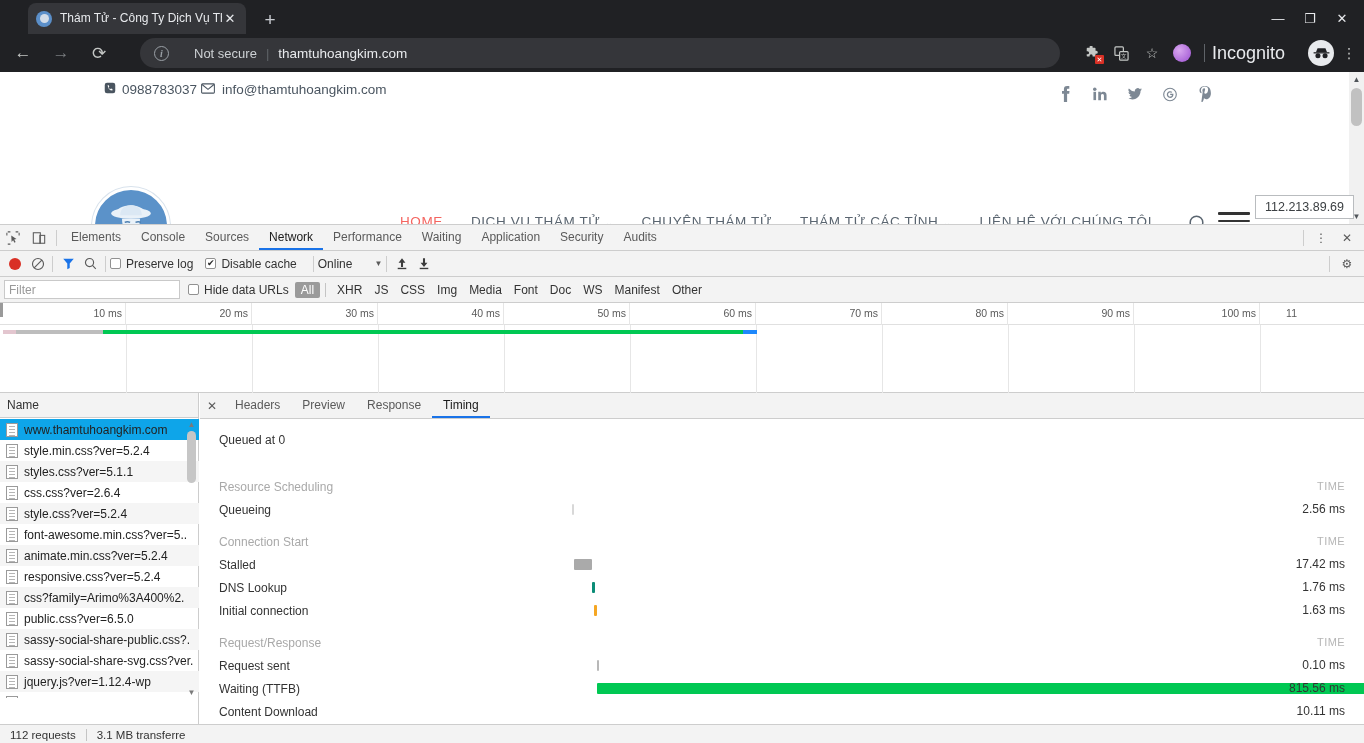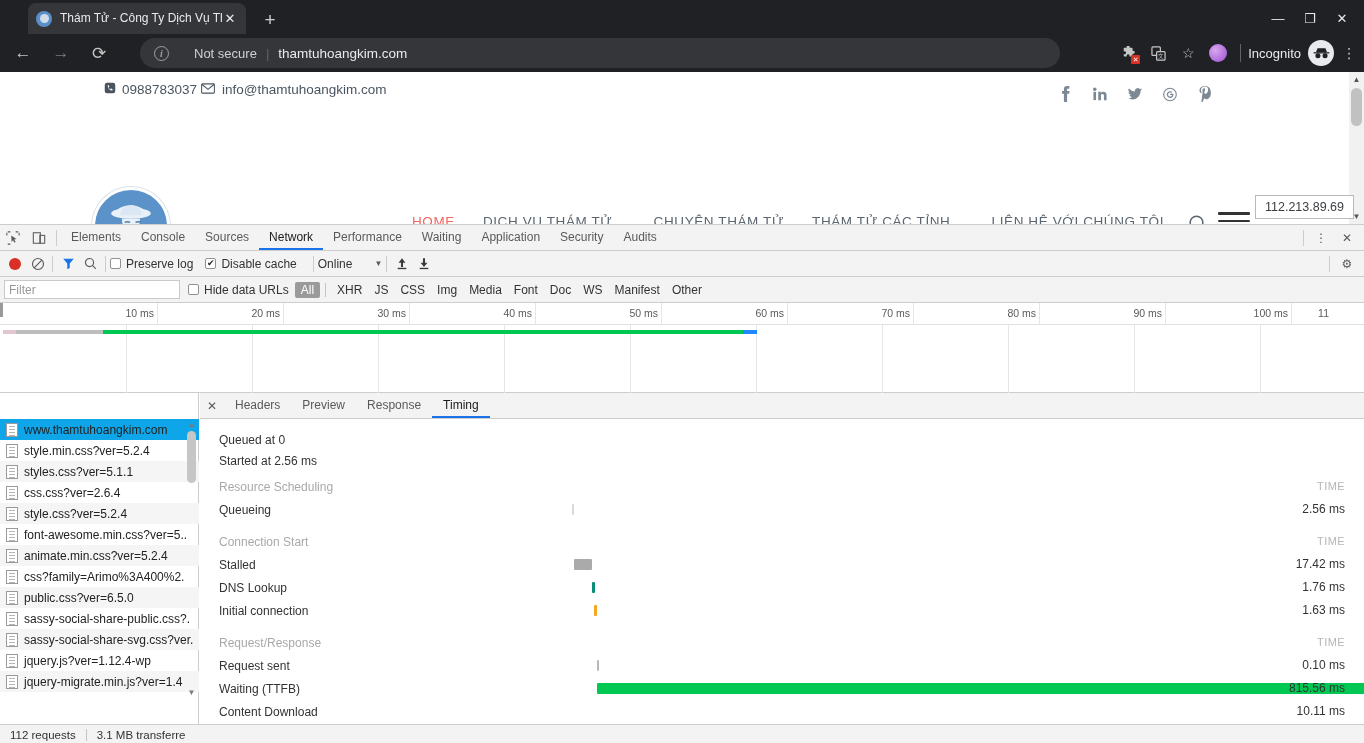--- a/index.html
+++ b/index.html
@@ -71,7 +71,7 @@
   .avatar-purple { width:18px; height:18px; border-radius:50%;
                    background:radial-gradient(circle at 35% 35%, #d9a7ef, #9b4fd1); }
   .vsep { width:1px; height:18px; background:#5f6368; margin:0 7px; }
-  .incognito-label { color:#e8eaed; font-size:13px; margin-right:7px; }
+  .incognito-label { color:#e8eaed; font-size:18px; margin-right:23px; }
   .incognito-ico {
     width:26px; height:26px; border-radius:50%; background:#e8eaed;
     display:flex; align-items:center; justify-content:center; color:#202124; font-size:15px;

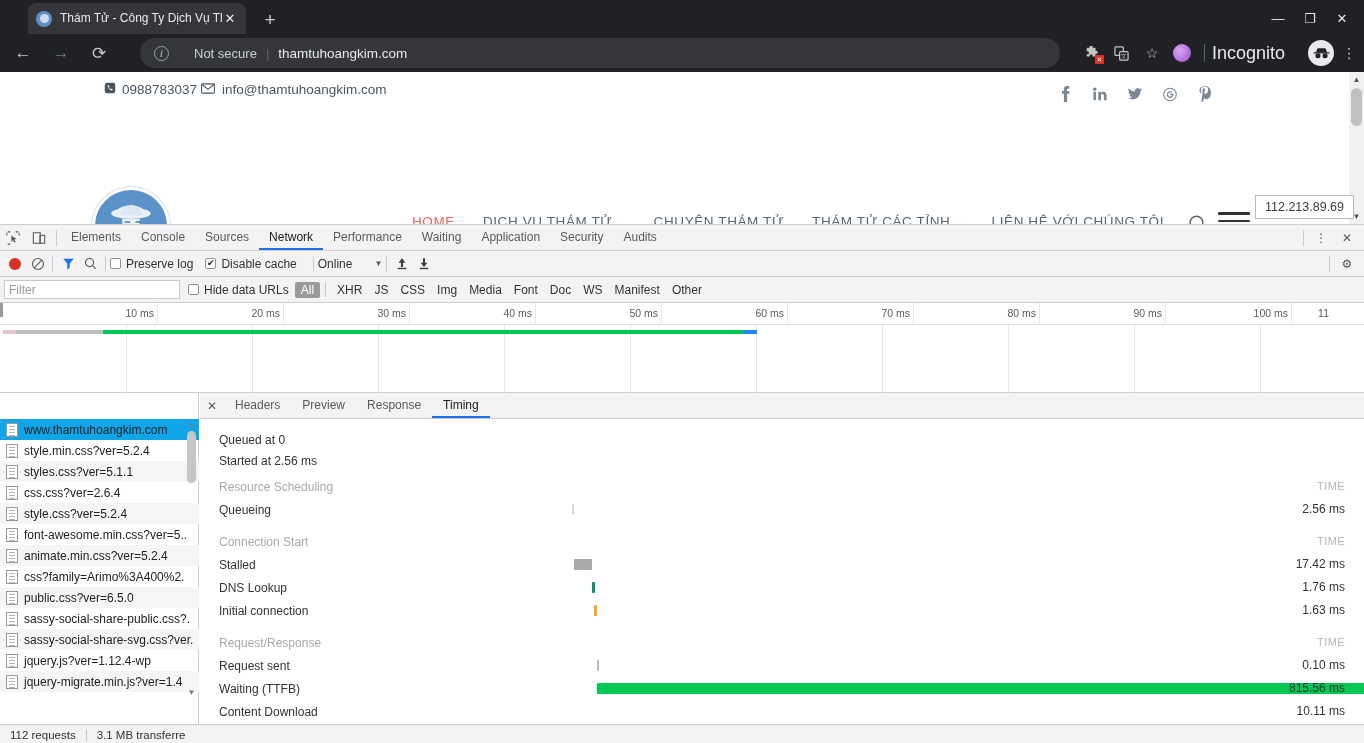--- a/index.html
+++ b/index.html
@@ -95,7 +95,7 @@
   }
   .logo-inner { position:absolute; left:0; top:0; width:100%; height:100%; }
 
-  .mainnav { position:absolute; left:398px; top:142px; display:flex; align-items:center;
+  .mainnav { position:absolute; left:386px; top:142px; display:flex; align-items:center;
              gap:0; font-size:13.5px; letter-spacing:.6px; color:#5a6570; }
   .mi { padding:0 14px; white-space:nowrap; }
   .mi.active { color:#f4645f; }

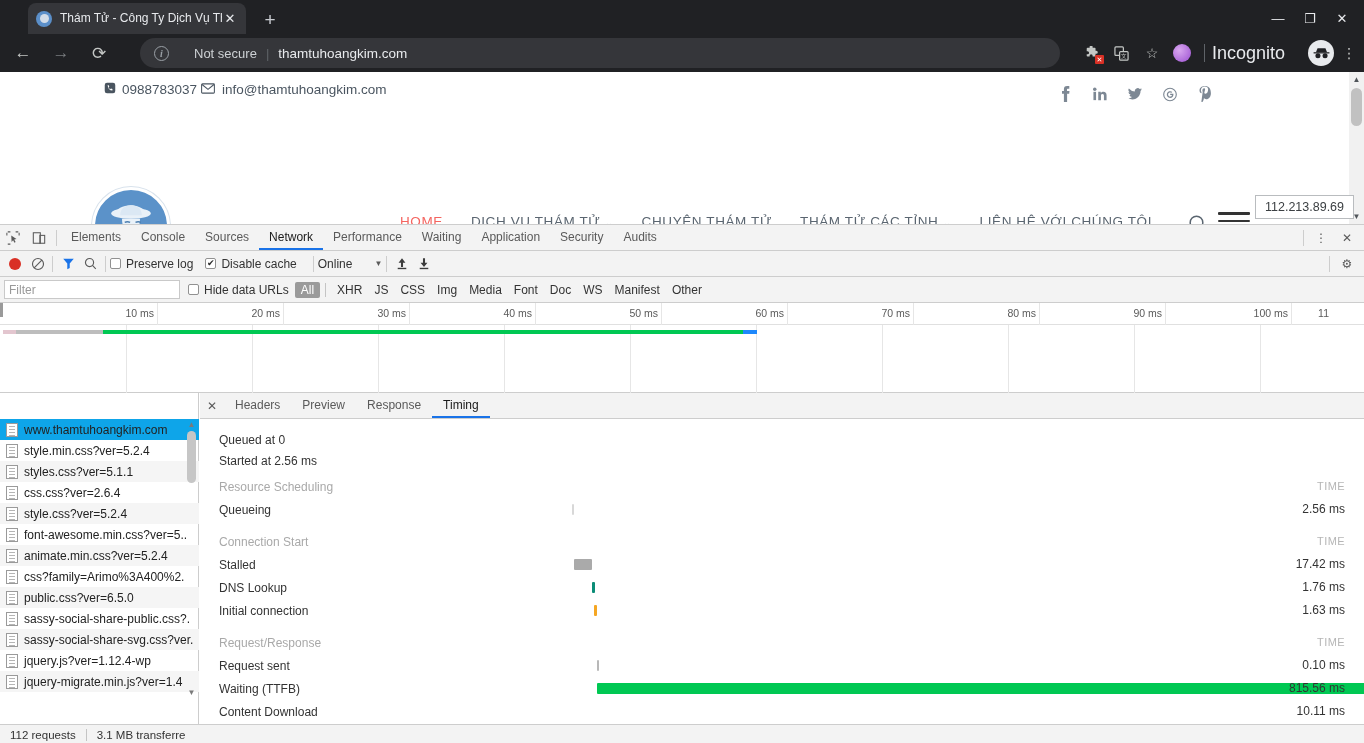--- a/index.html
+++ b/index.html
@@ -157,7 +157,7 @@
   
   .ruler { position:absolute; left:0; top:78px; width:1364px; height:22px;
            background:#fff; border-bottom:1px solid #e0e0e0; }
-  .tick { position:absolute; top:0; height:22px; border-right:1px solid #e6e6e6;margin-left:32px; }
+  .tick { position:absolute; top:0; height:22px; border-right:1px solid #e6e6e6; }
   .tick span { position:absolute; right:3px; top:4px; font-size:10.5px; color:#5a5a5a; white-space:nowrap; }
   .ruler-left-mark { position:absolute; left:0; top:0; width:3px; height:14px; background:#9a9a9a; }
 

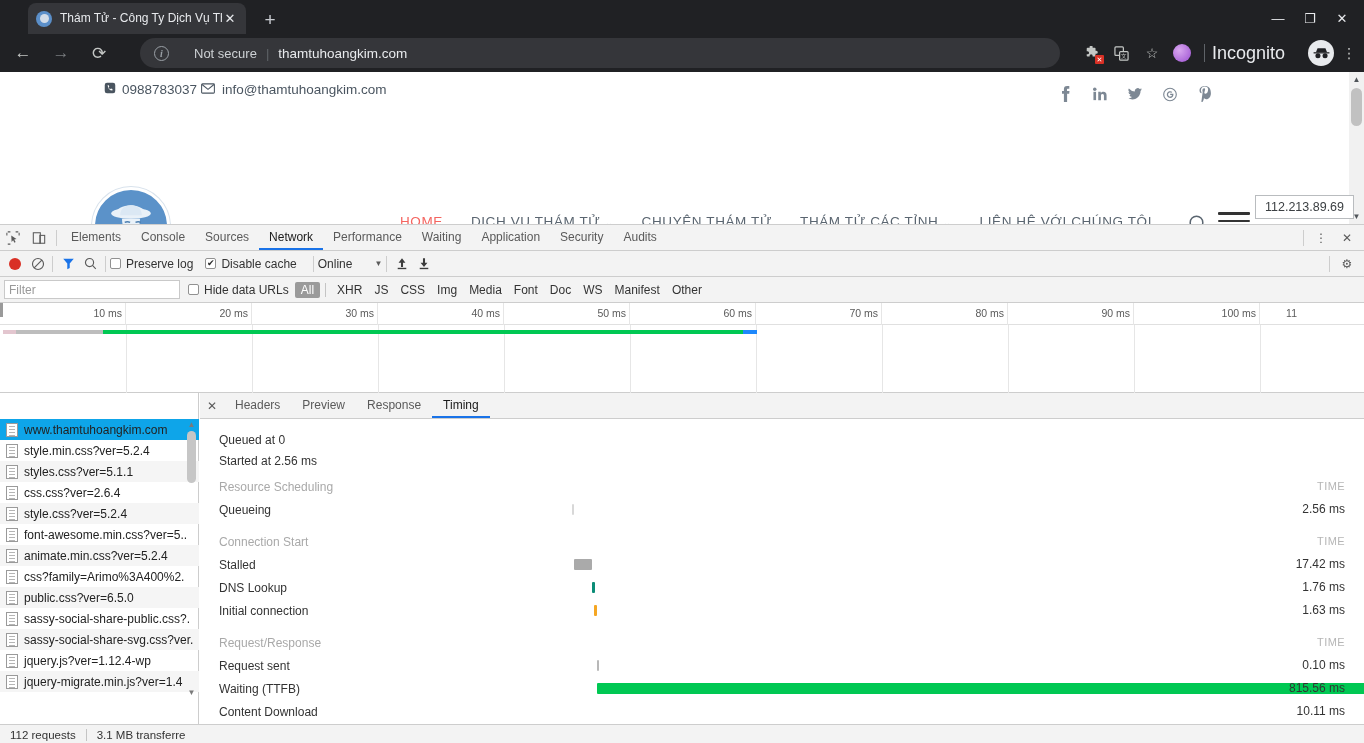--- a/index.html
+++ b/index.html
@@ -543,6 +543,7 @@
   </div>
 
   <div class="namecol">
+    <div class="name-hdr">Name</div>
     <div class="name-list">
       <div class="nrow sel">
           <span class="fico"></span>

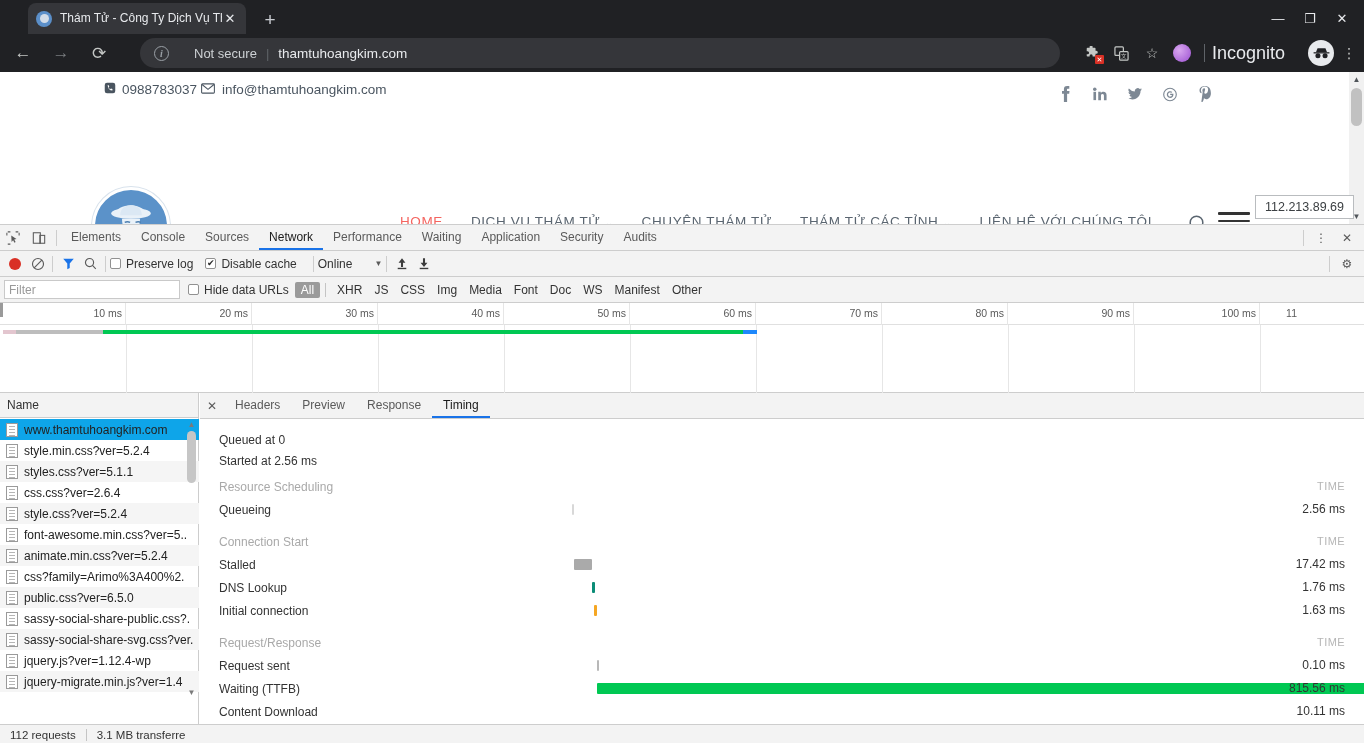--- a/index.html
+++ b/index.html
@@ -617,7 +617,6 @@
 
     <div class="timing">
       <div class="t-head">Queued at 0</div>
-      <div class="t-head" style="padding-top:0">Started at 2.56 ms</div>
 
       <div class="t-table">
 

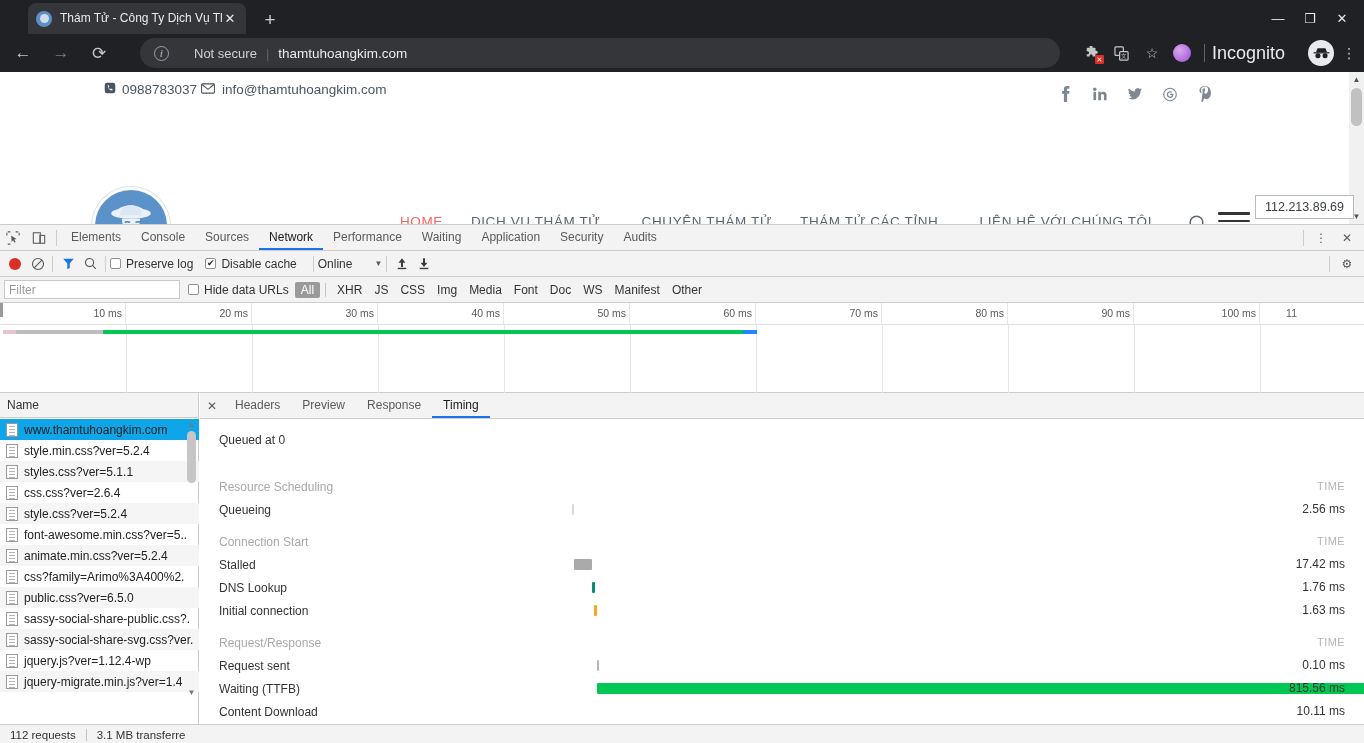--- a/index.html
+++ b/index.html
@@ -575,6 +575,10 @@
         </div>
       <div class="nrow">
           <span class="fico"></span>
+          <span>responsive.css?ver=5.2.4</span>
+        </div>
+      <div class="nrow">
+          <span class="fico"></span>
           <span>css?family=Arimo%3A400%2.</span>
         </div>
       <div class="nrow">

